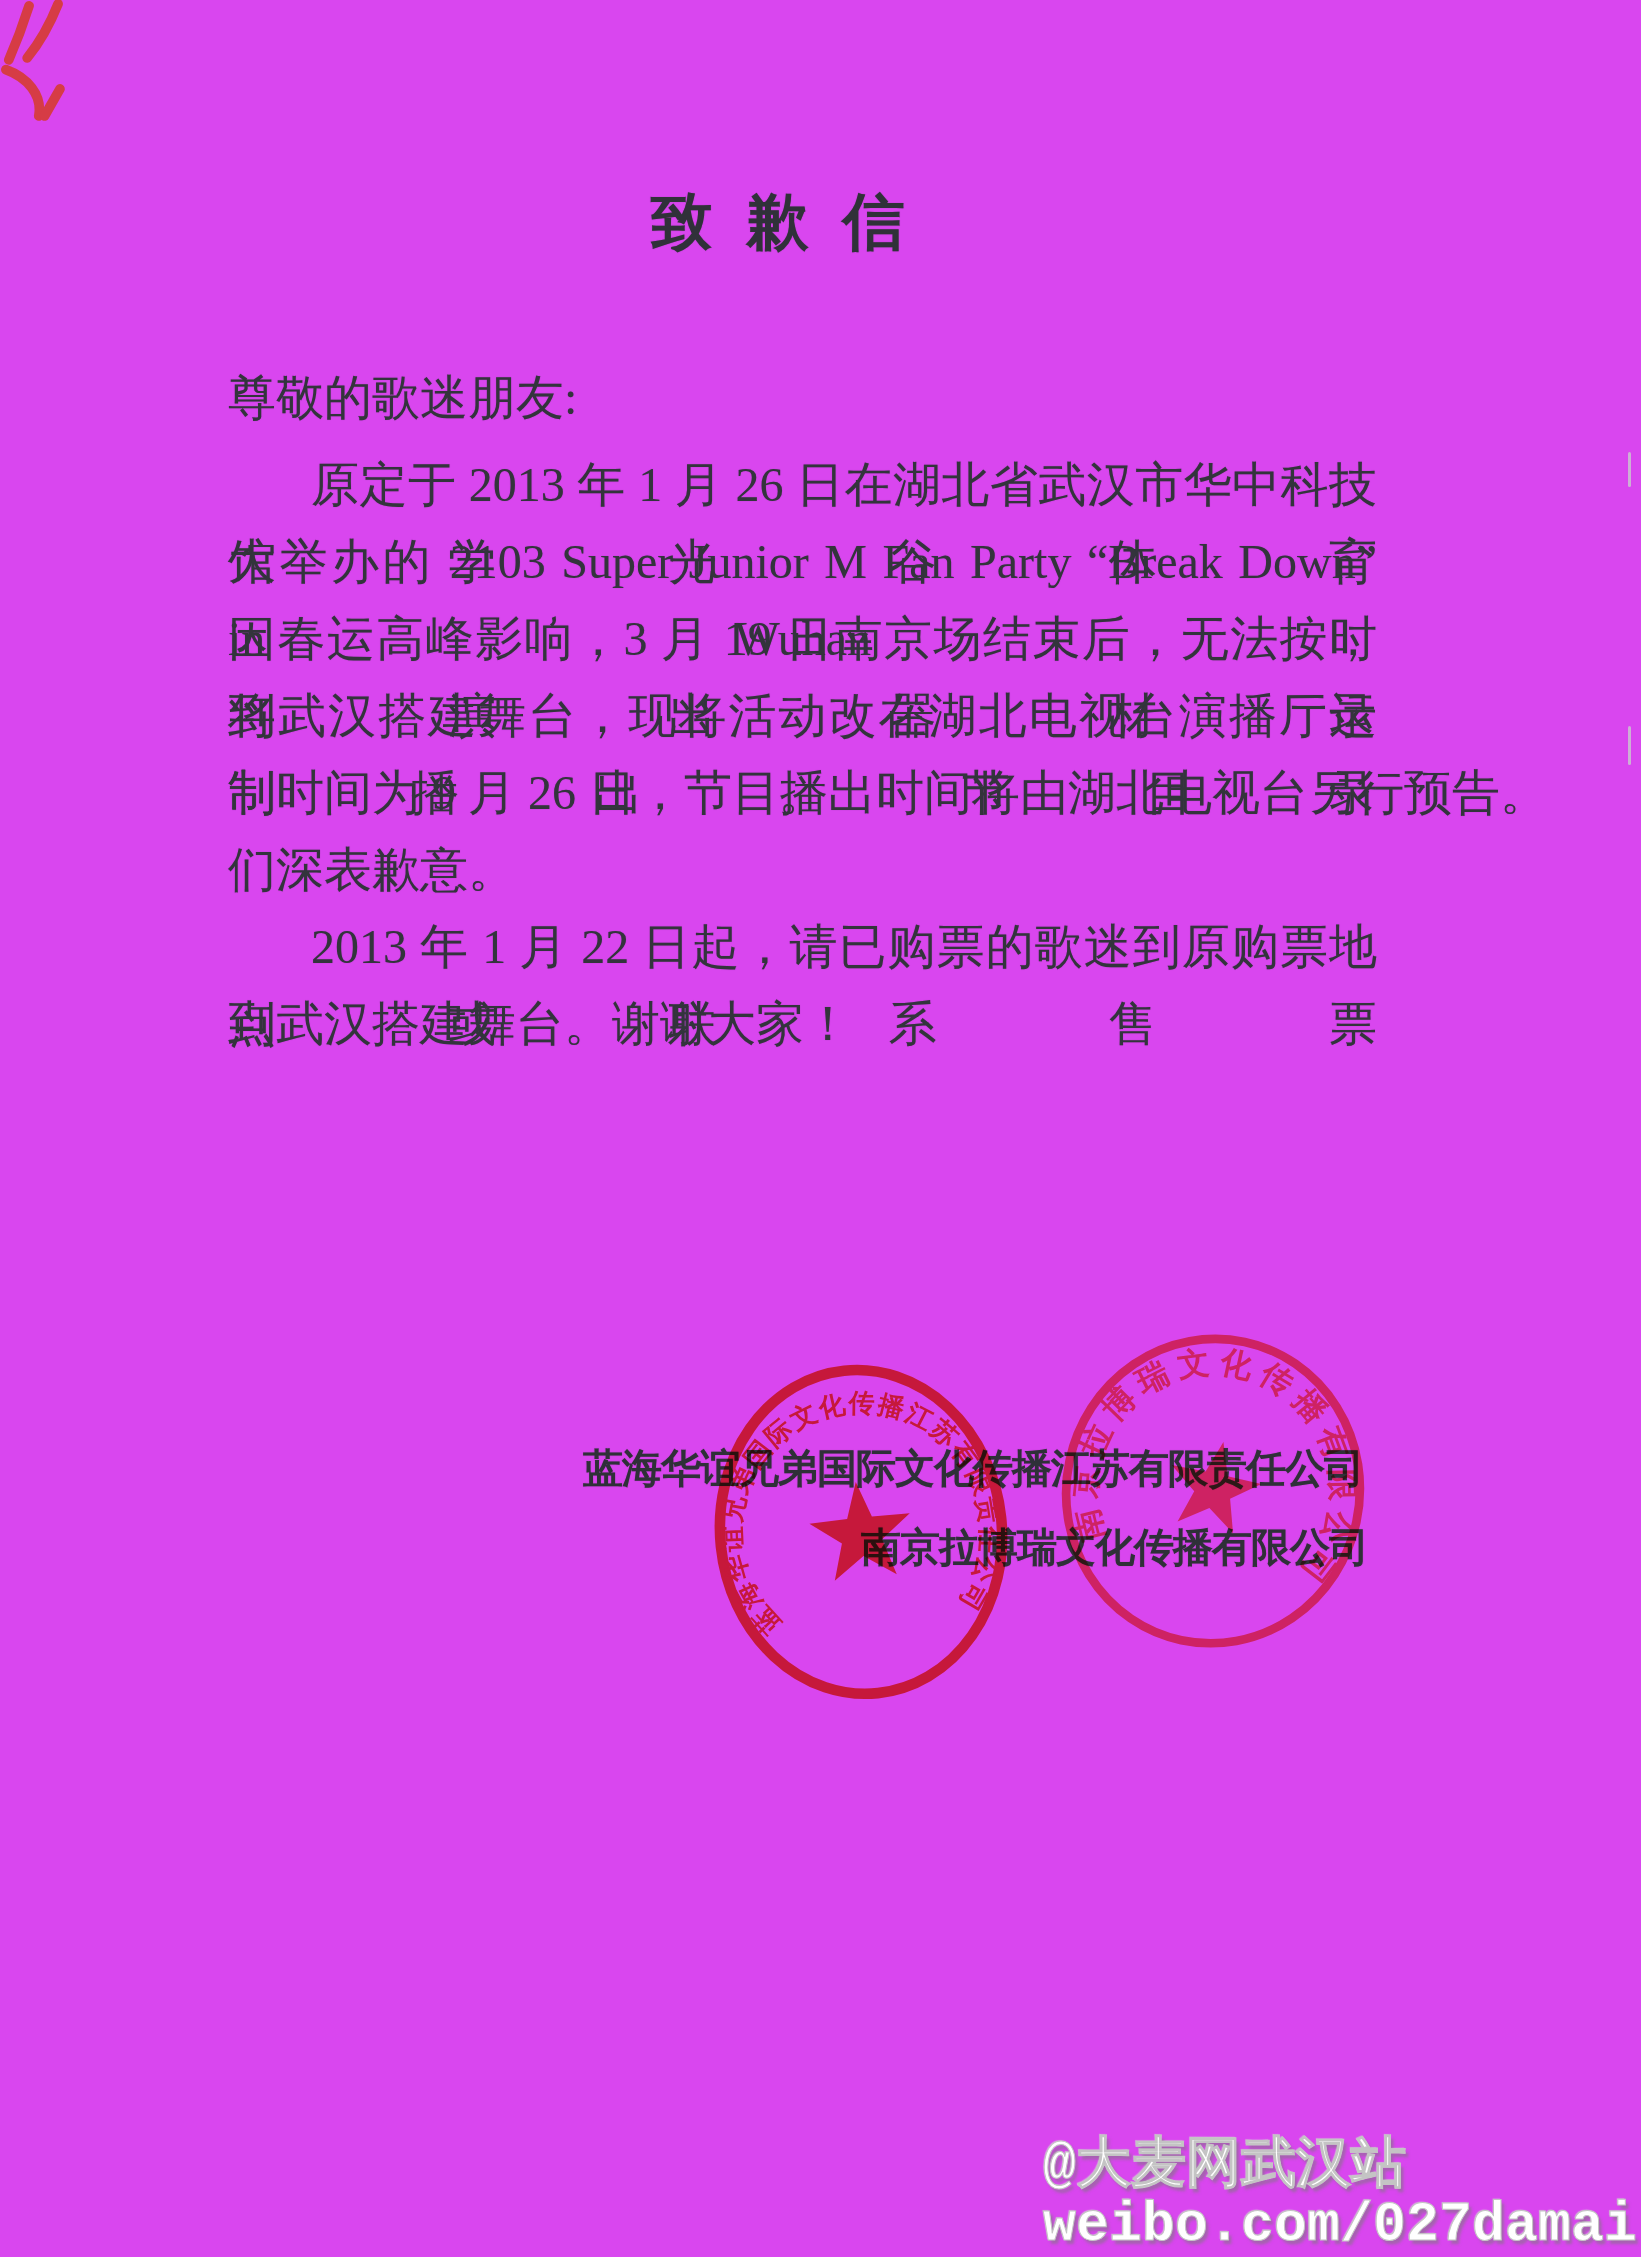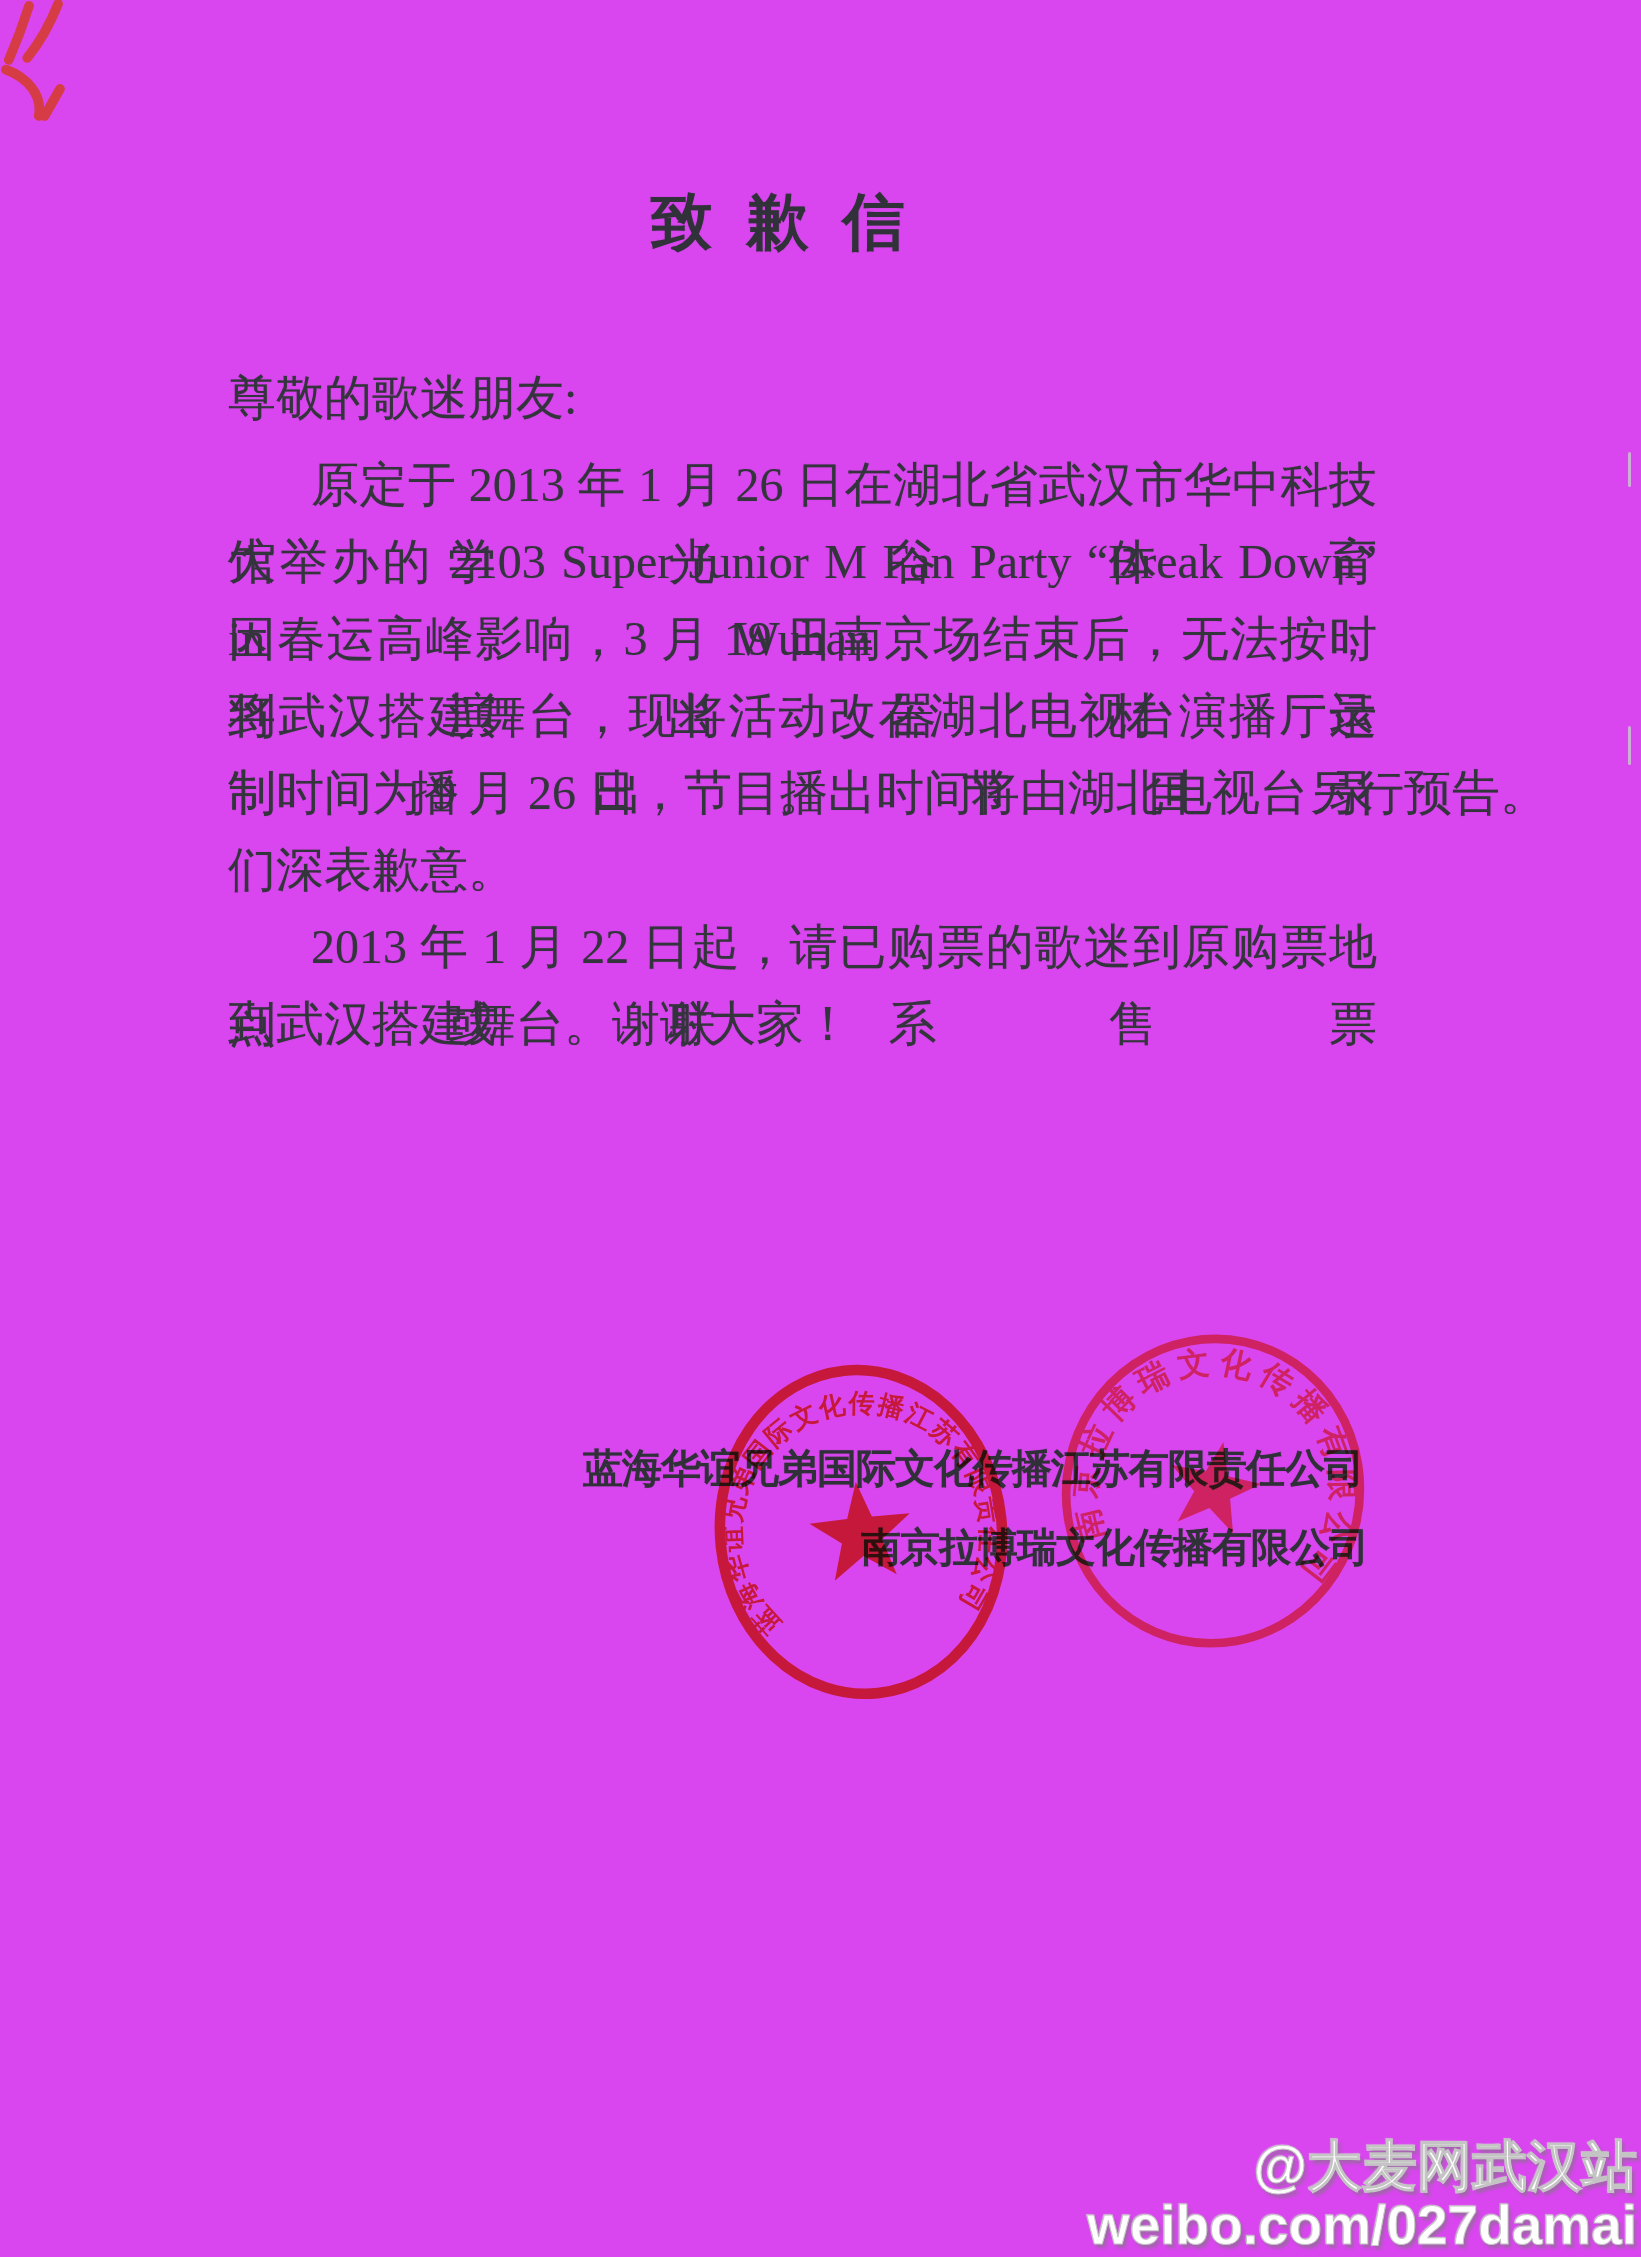--- a/index.html
+++ b/index.html
@@ -45,8 +45,8 @@
   
   .watermark{
     position:absolute;right:3.9px;bottom:1.9px;
-    text-align:right;
-    font-family:Liberation Sans, sans-serif;
+    text-align:left;
+    font-family:Liberation Mono, monospace;
     font-size:55px;line-height:59px;font-weight:bold;
     color:#ffffff;
     -webkit-text-stroke:1px #c4c4c4;

